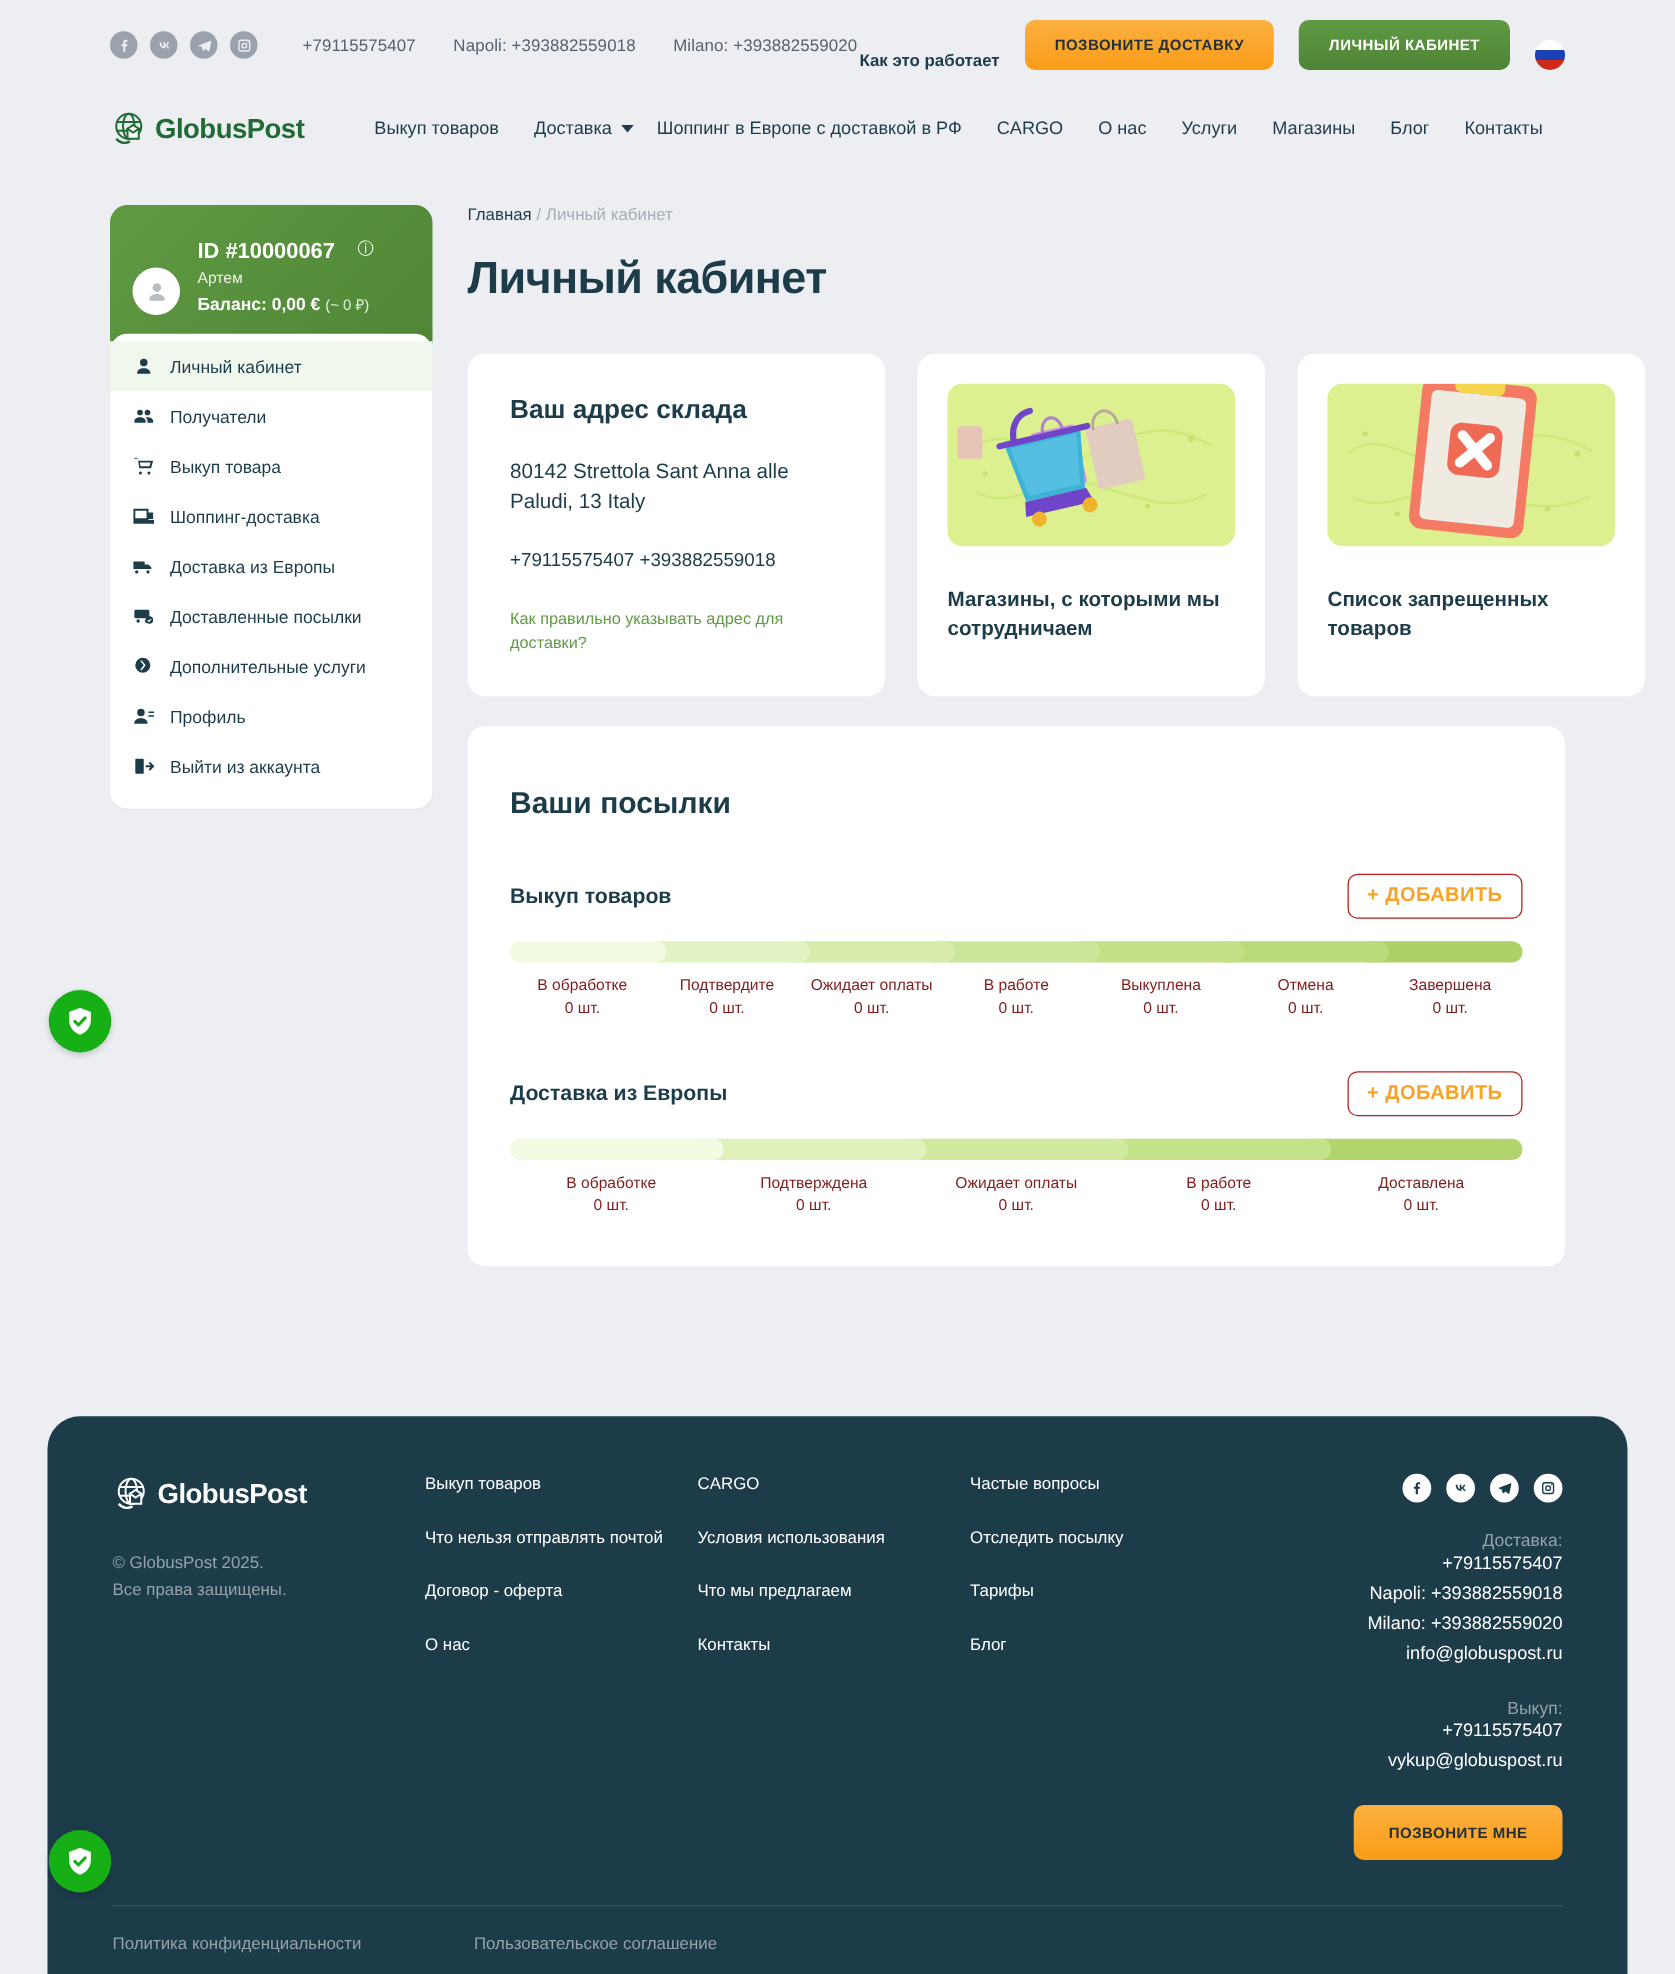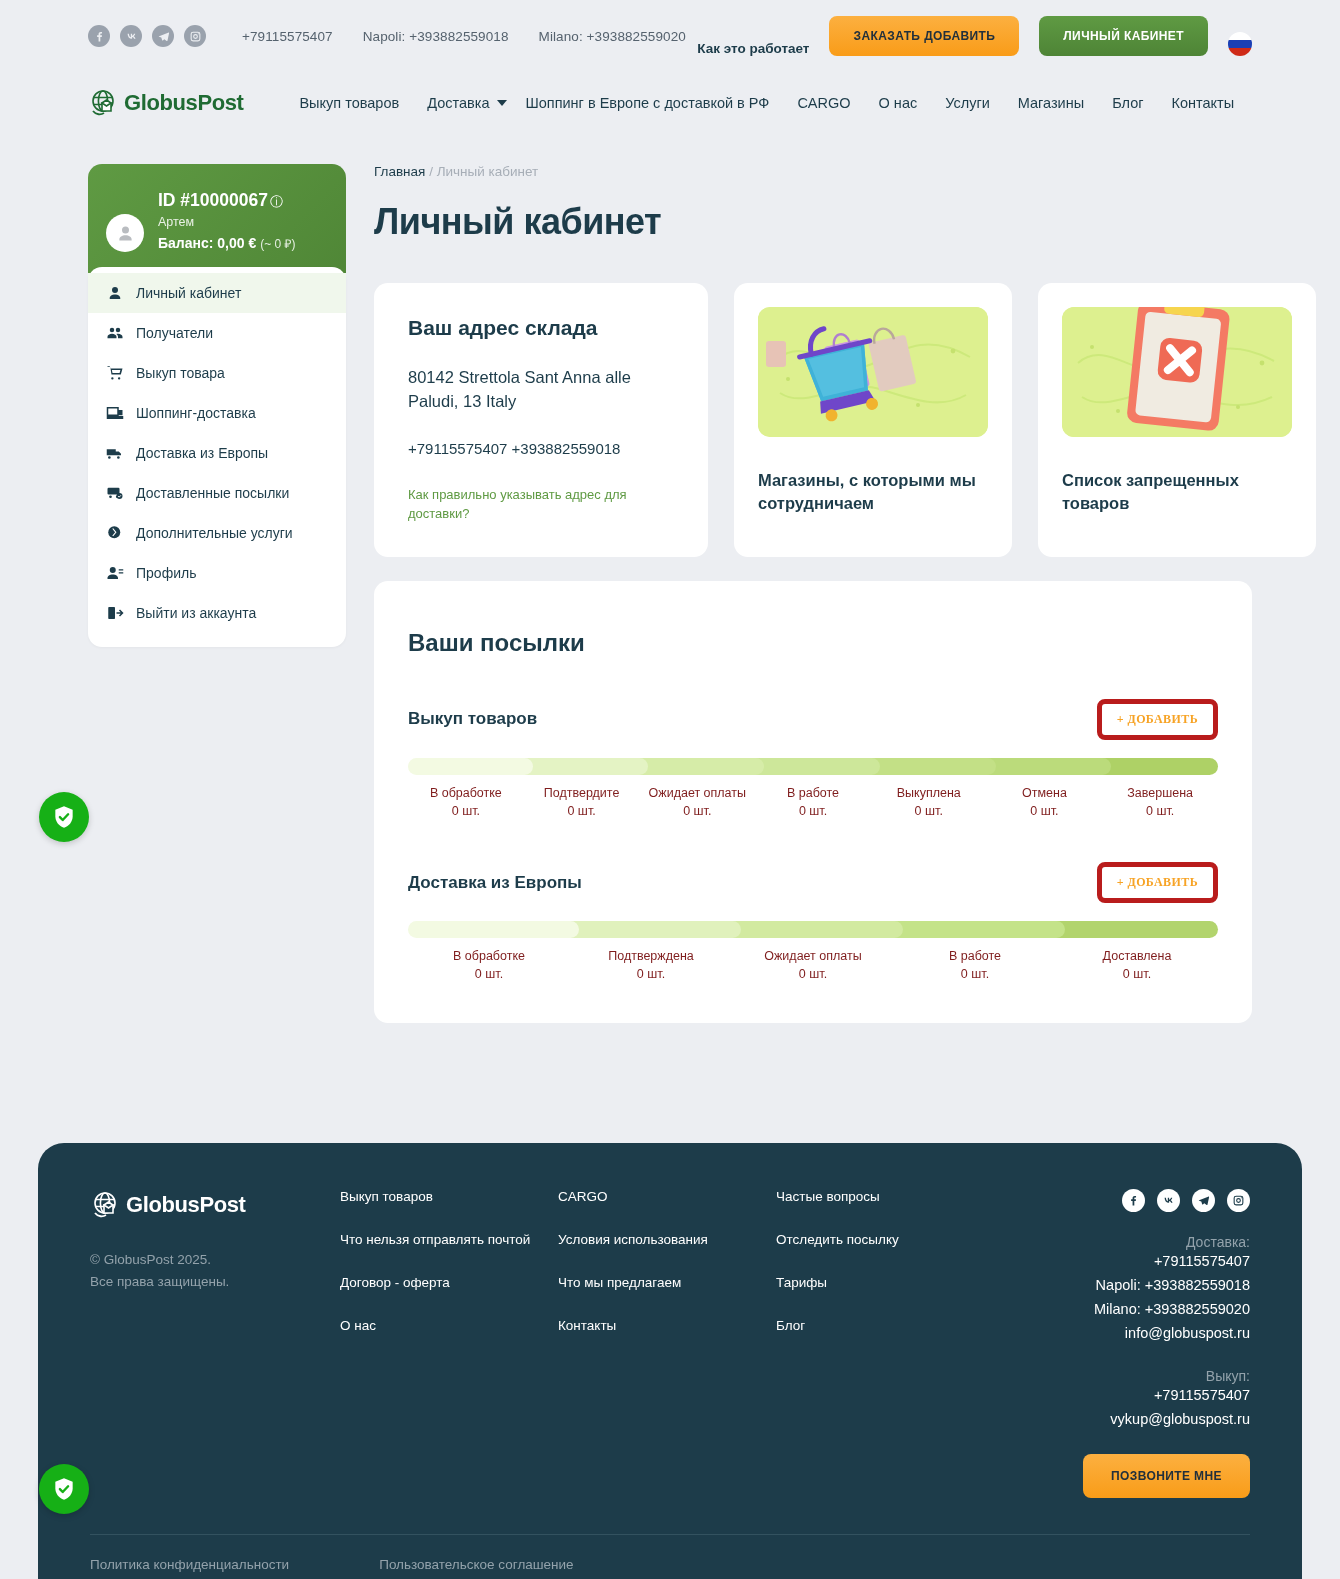--- a/index.html
+++ b/index.html
@@ -216,7 +216,7 @@
   </div>
   <div class="top-right">
     <span class="howlink">Как это работает</span>
-    <button class="btn-orange">ЗАКАЗАТЬ ДОБАВИТЬ</button>
+    <button class="btn-orange">ПОЗВОНИТЕ ДОСТАВКУ</button>
     <button class="btn-green">ЛИЧНЫЙ КАБИНЕТ</button>
     <span class="flag">
         <i class="f1"></i>

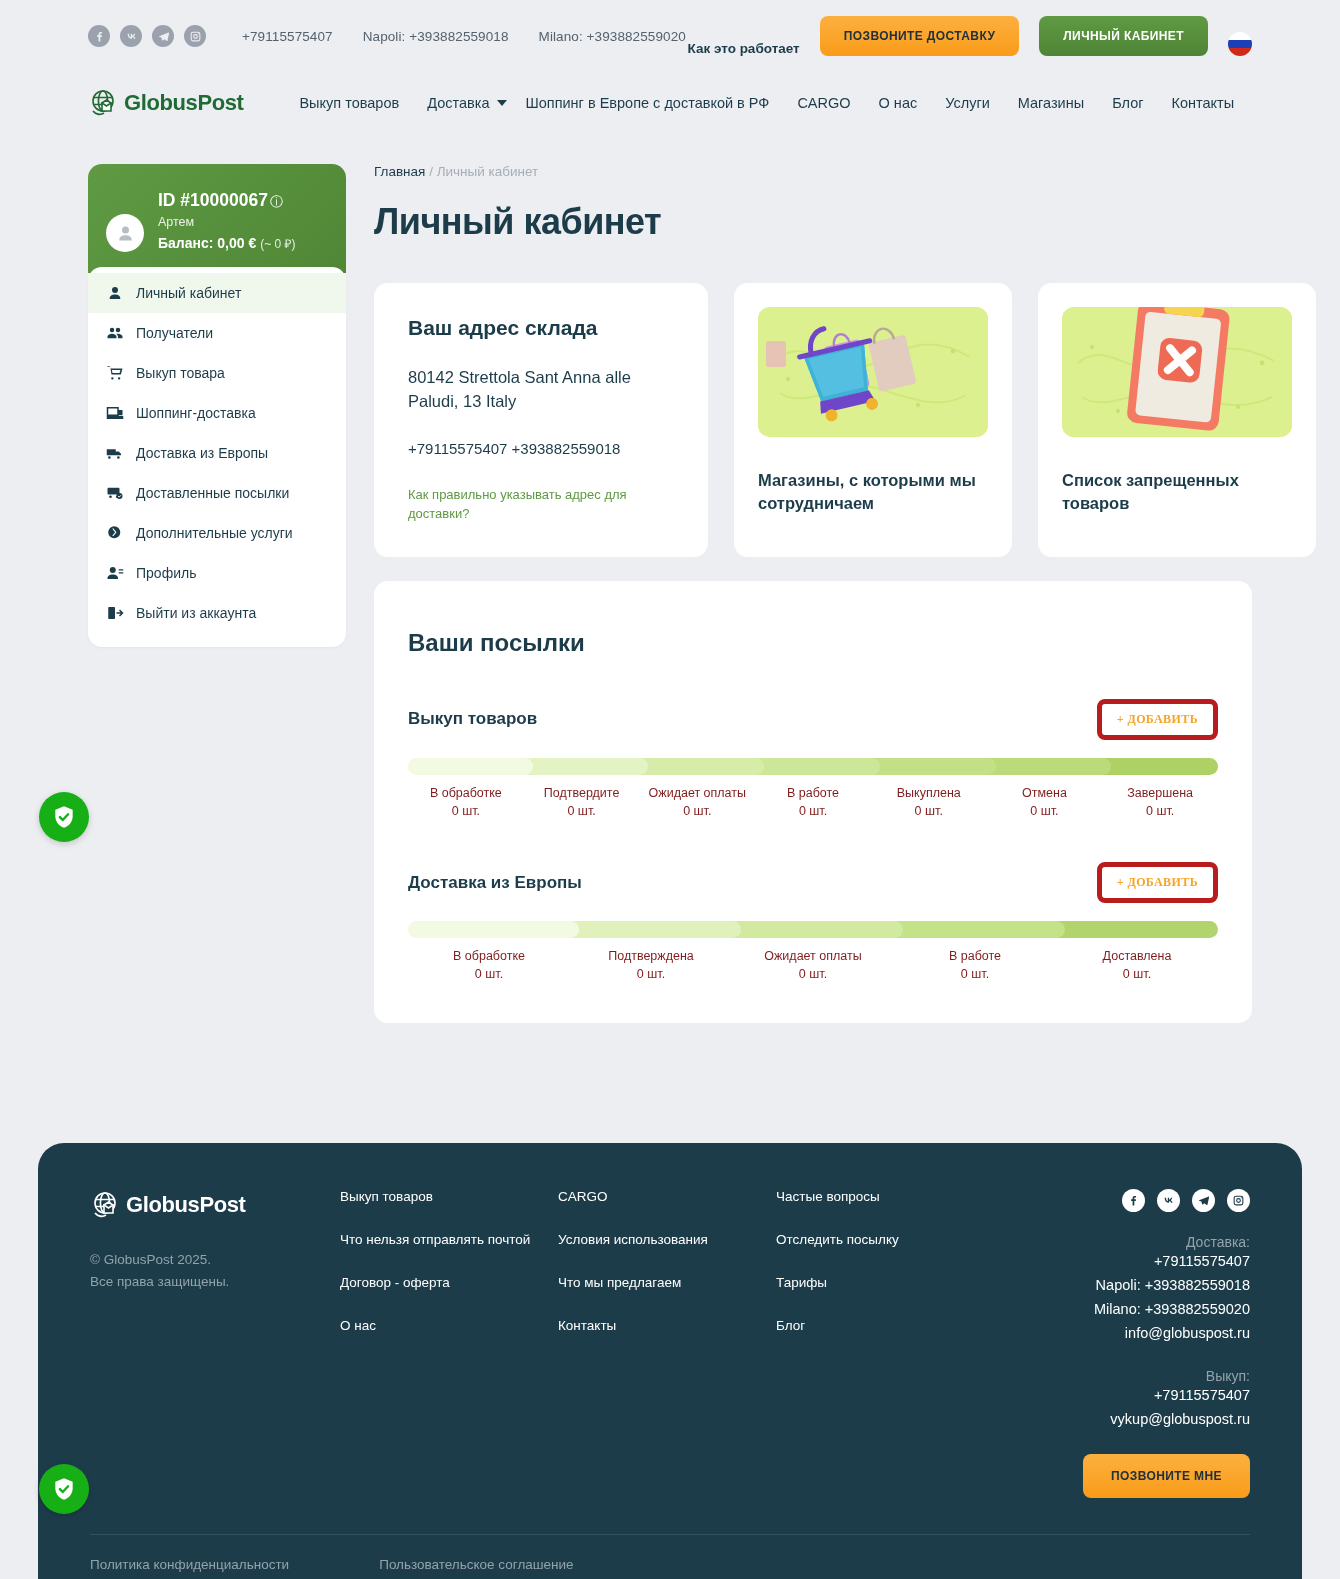--- a/index.html
+++ b/index.html
@@ -81,7 +81,7 @@
     margin-top: 24px;
   }
   .avatar svg { width: 21px; height: 21px; fill: #b9bcc0; }
-  .uid { color: #fff; font-size: 17.5px; font-weight: 800; display: flex; align-items: flex-end; gap: 2px; }
+  .uid { color: #fff; font-size: 17.5px; font-weight: 800; display: flex; align-items: flex-start; gap: 18px; }
   .uid .info-ic { font-size: 13px; font-weight: 400; }
   .uname { color: #eaf2e6; font-size: 12.5px; margin-top: 4px; }
   .ubal { color: #fff; font-size: 14px; font-weight: 800; margin-top: 5px; line-height: 1.35; }

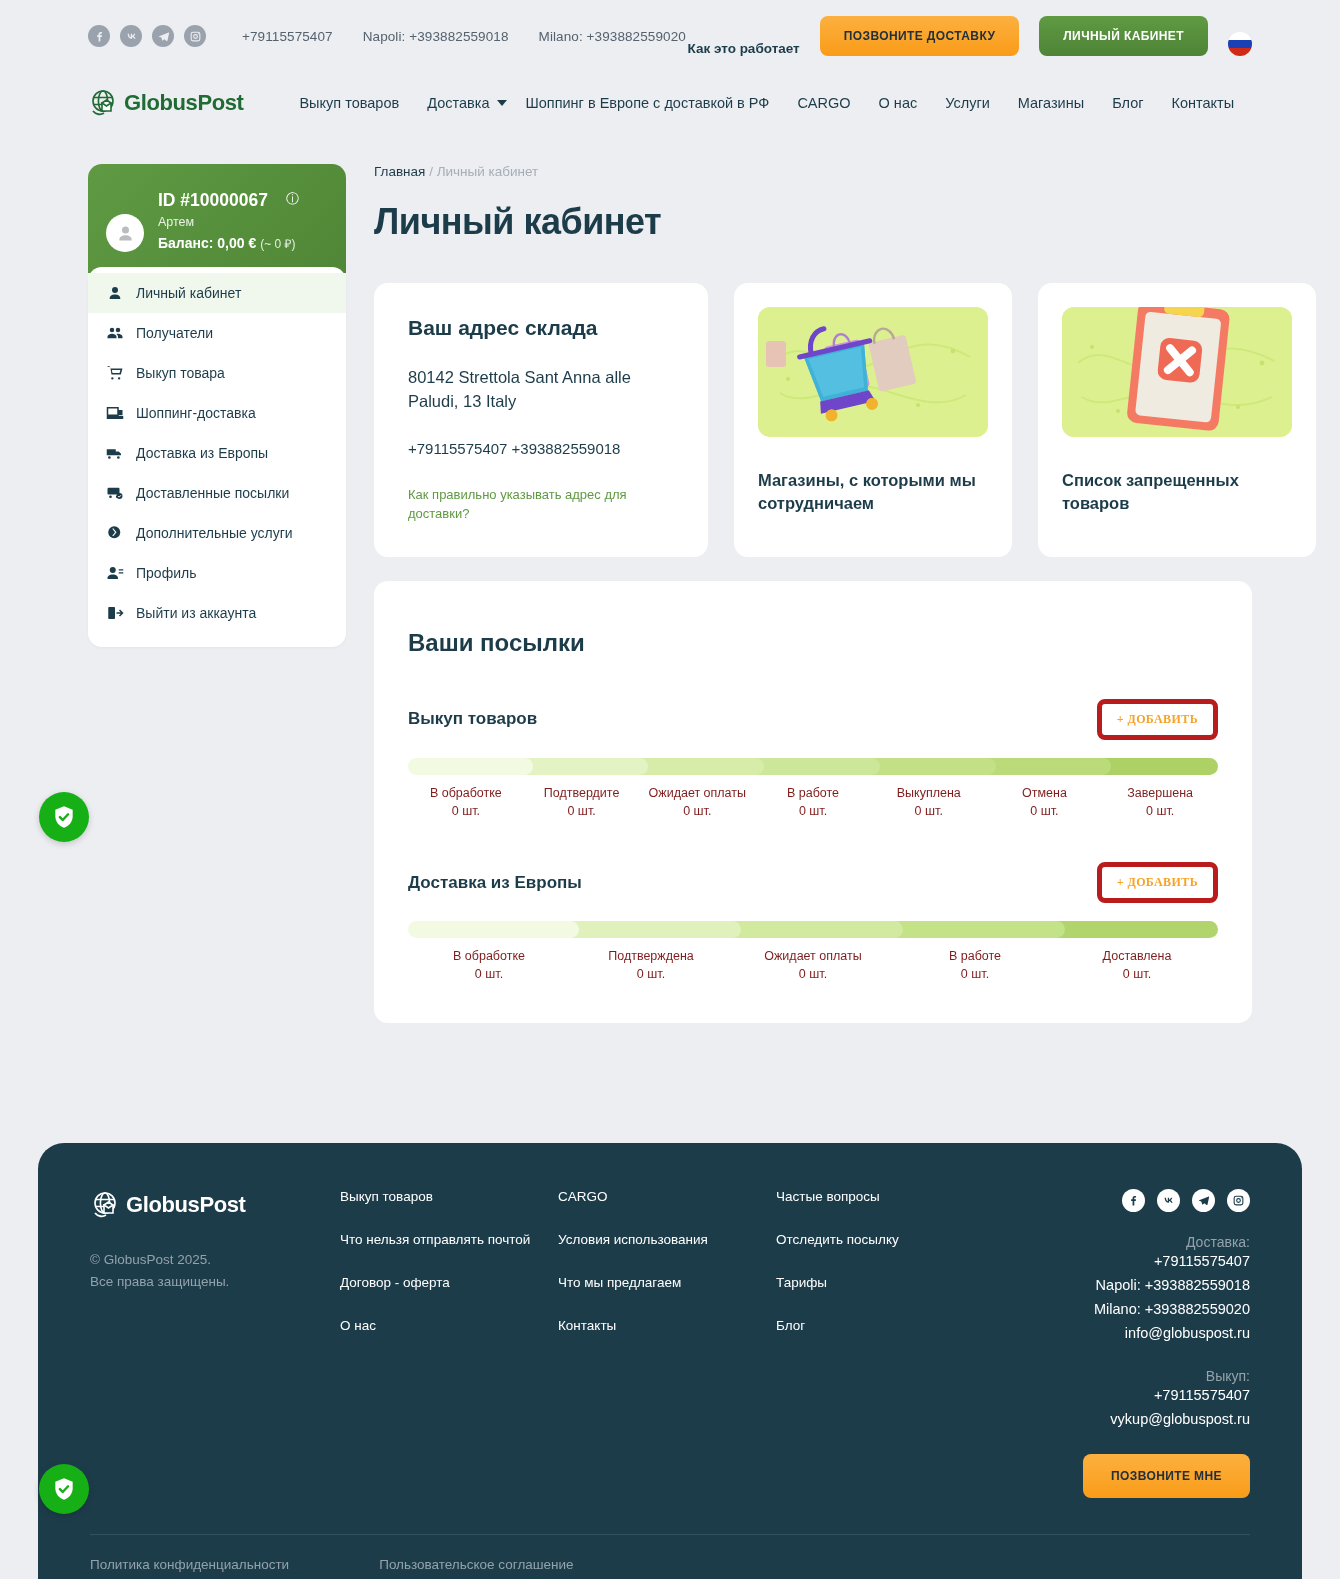--- a/index.html
+++ b/index.html
@@ -125,9 +125,9 @@
   .prow-head { display: flex; align-items: center; margin-top: 42px; }
   .prow-head h3 { font-size: 17px; font-weight: 700; }
   .btn-add {
-    margin-left: auto; background: #fff; border: 5px solid #b91c1c;
-    color: #f7a325; border-radius: 8px; font-size: 12px; font-weight: 700;
-    letter-spacing: .4px; padding: 8px 15px; cursor: pointer; font-family: Liberation Serif, serif;
+    margin-left: auto; background: #fff; border: 1px solid #b91c1c;
+    color: #f7a325; border-radius: 8px; font-size: 16px; font-weight: 700;
+    letter-spacing: .4px; padding: 8px 15px; cursor: pointer;
   }
   .bar { display: flex; margin-top: 18px; height: 17px; }
   .seg { height: 17px; position: relative; }

